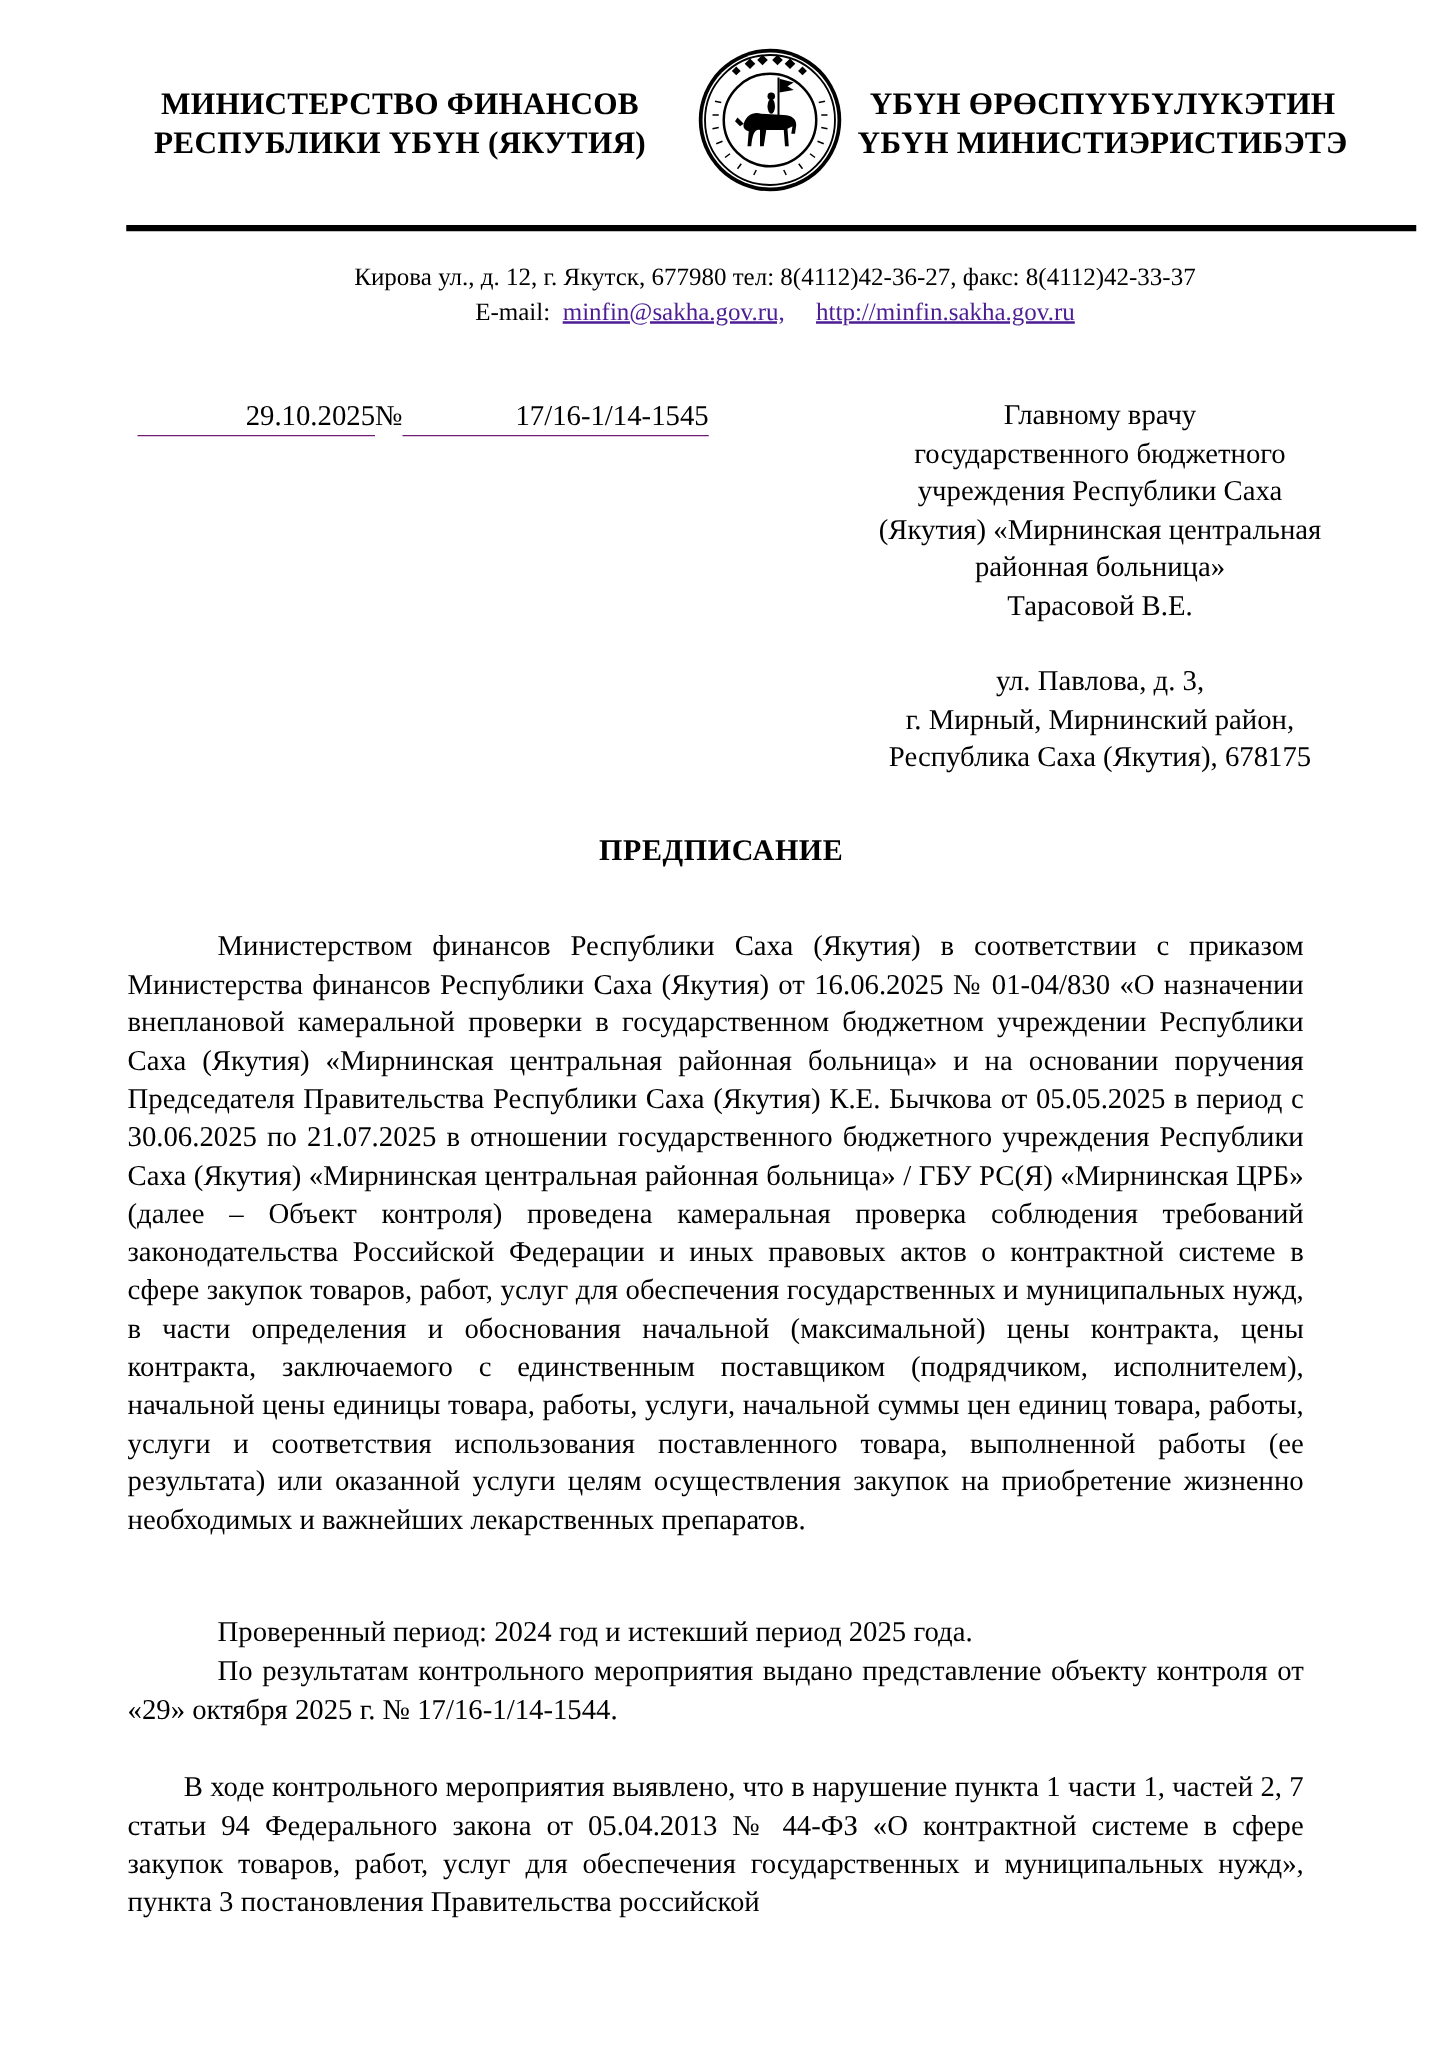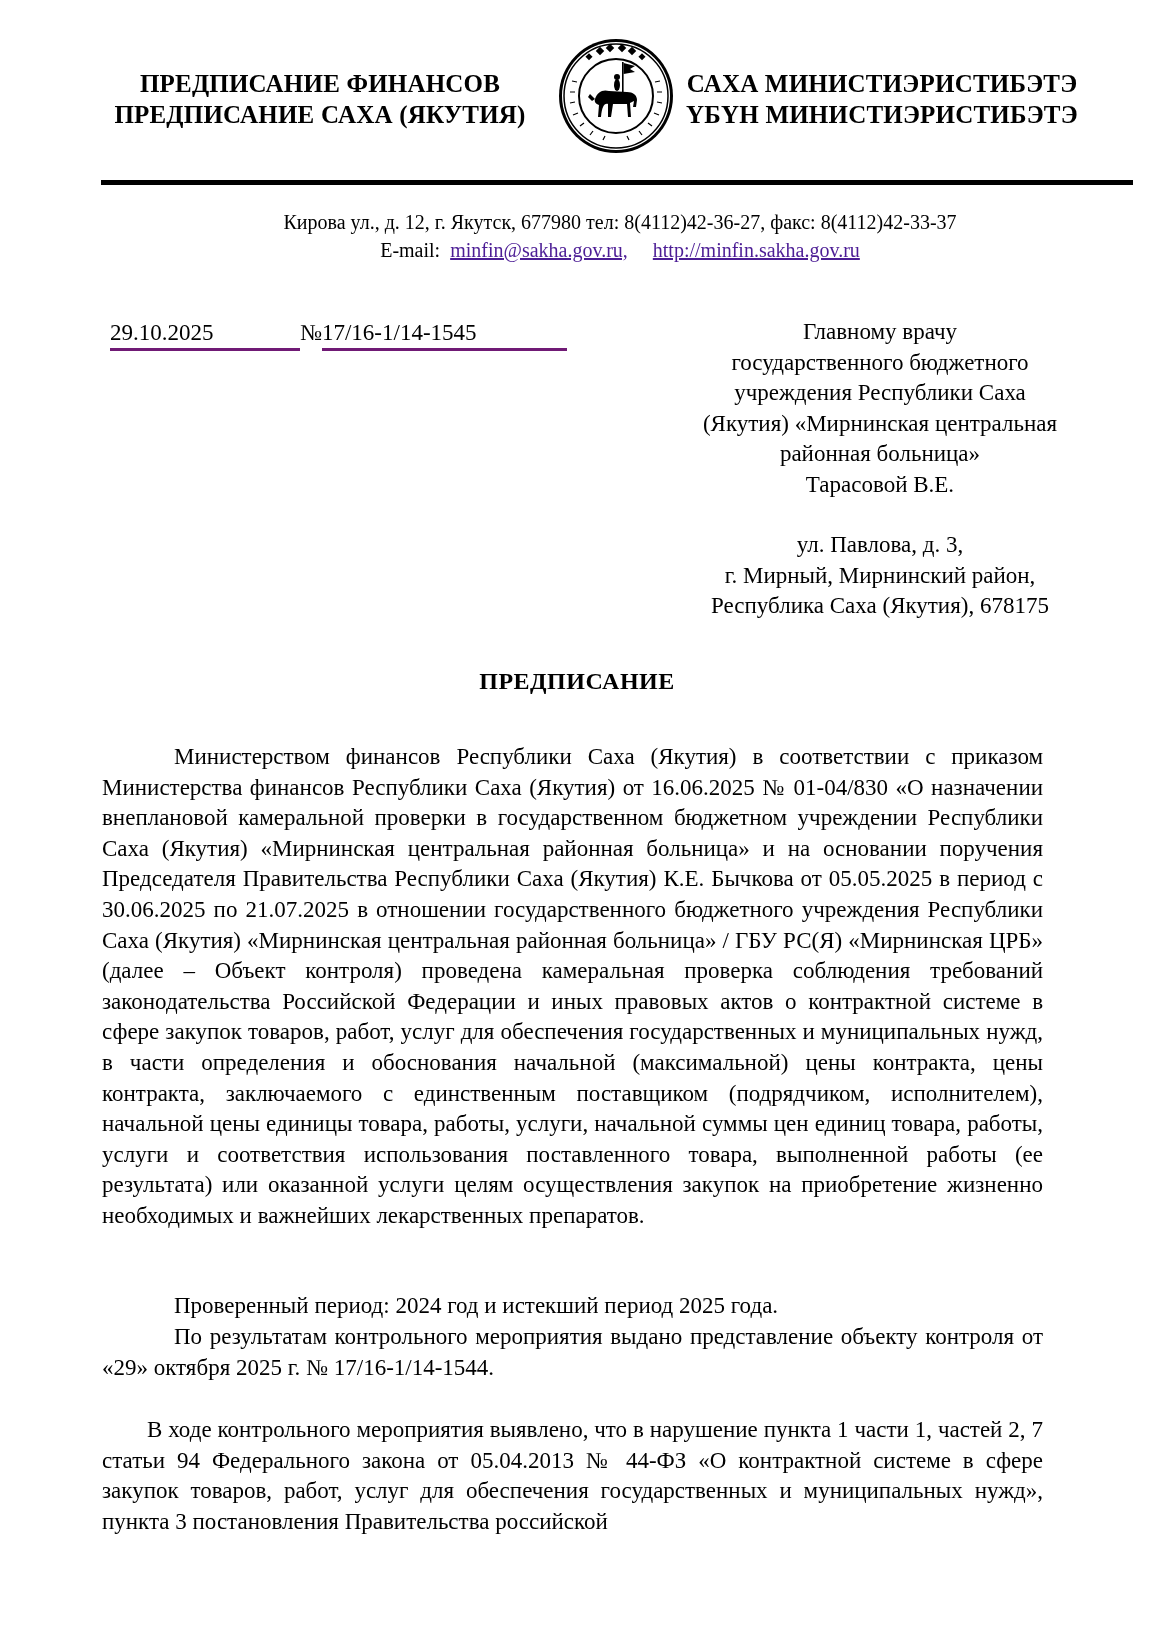--- a/index.html
+++ b/index.html
@@ -38,7 +38,7 @@
 <body>
 
 <div id="hdr-left" class="abs hdr-title">
-  <div>ПРЕДПИСАНИЕ ФИНАНСОВ</div>
+  <div>МИНИСТЕРСТВО ФИНАНСОВ</div>
   <div>ПРЕДПИСАНИЕ САХА (ЯКУТИЯ)</div>
 </div>
 

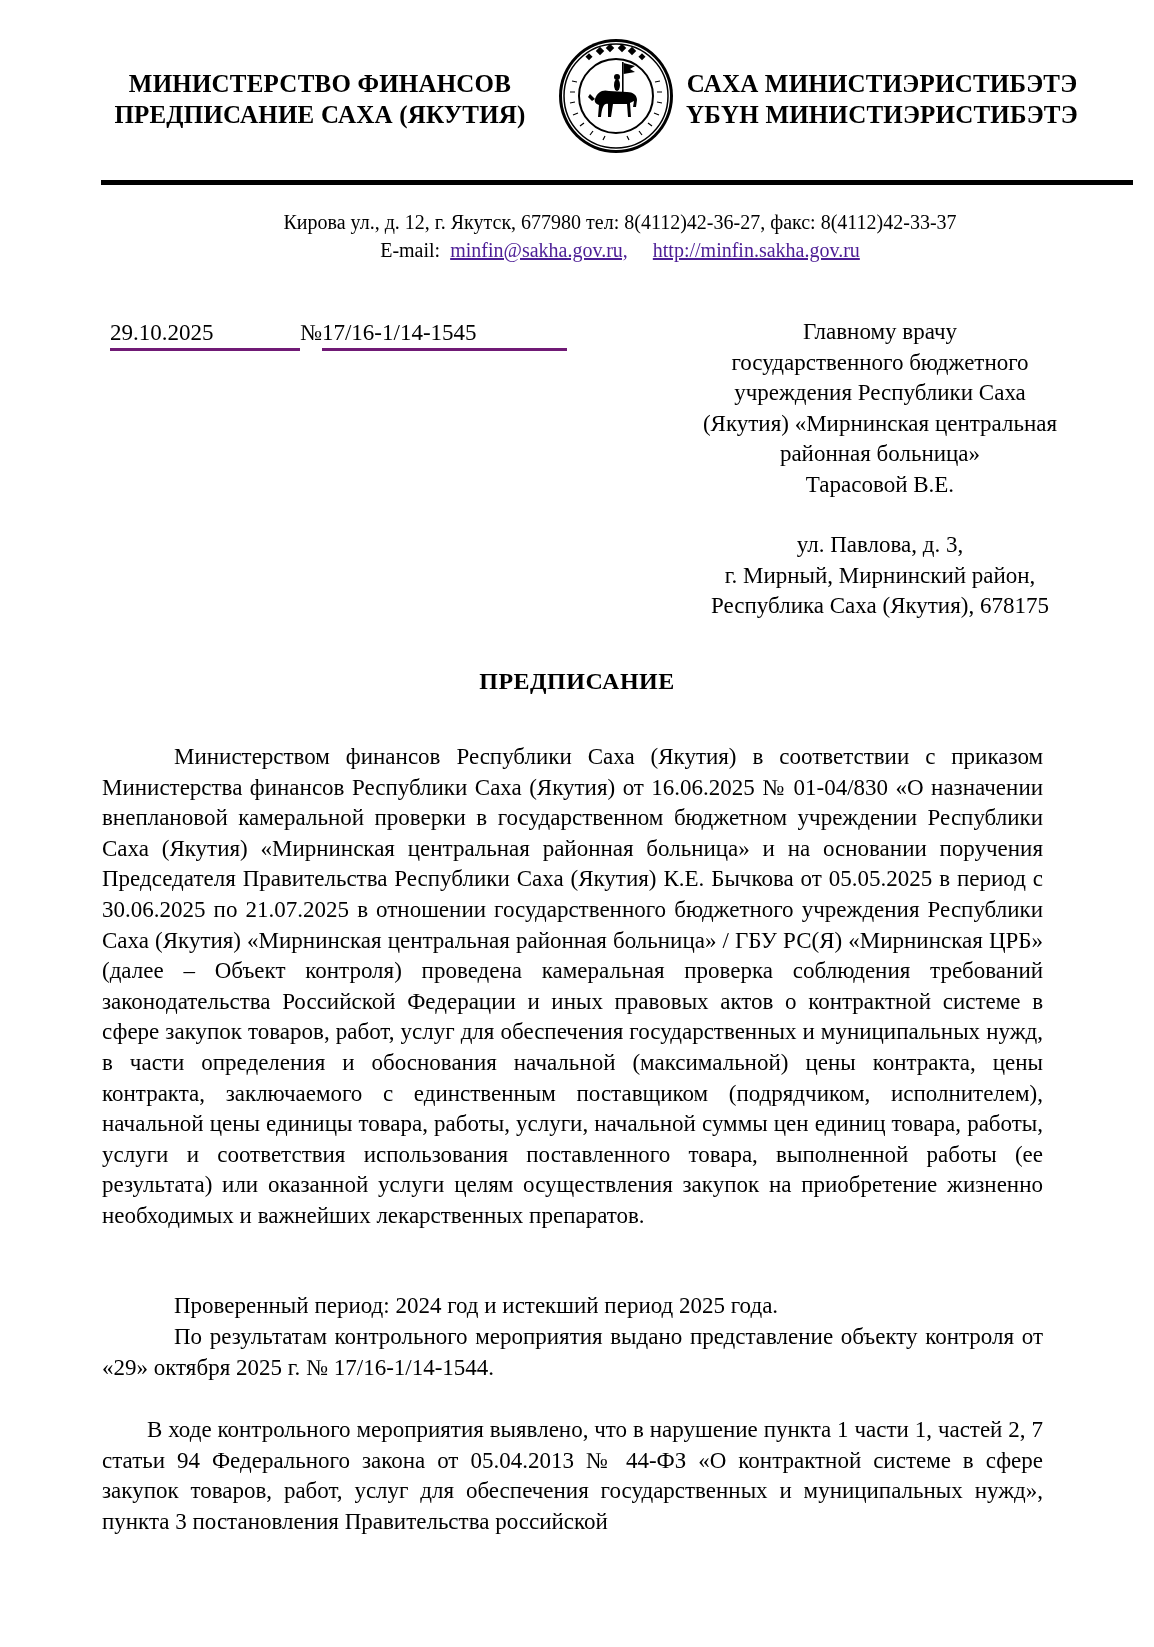--- a/index.html
+++ b/index.html
@@ -75,7 +75,7 @@
 </div>
 
 <div id="hdr-right" class="abs hdr-title">
-  <div>САХА МИНИСТИЭРИСТИБЭТЭ</div>
+  <div>ҮБҮН ӨРӨСПҮҮБҮЛҮКЭТИН</div>
   <div>ҮБҮН МИНИСТИЭРИСТИБЭТЭ</div>
 </div>
 

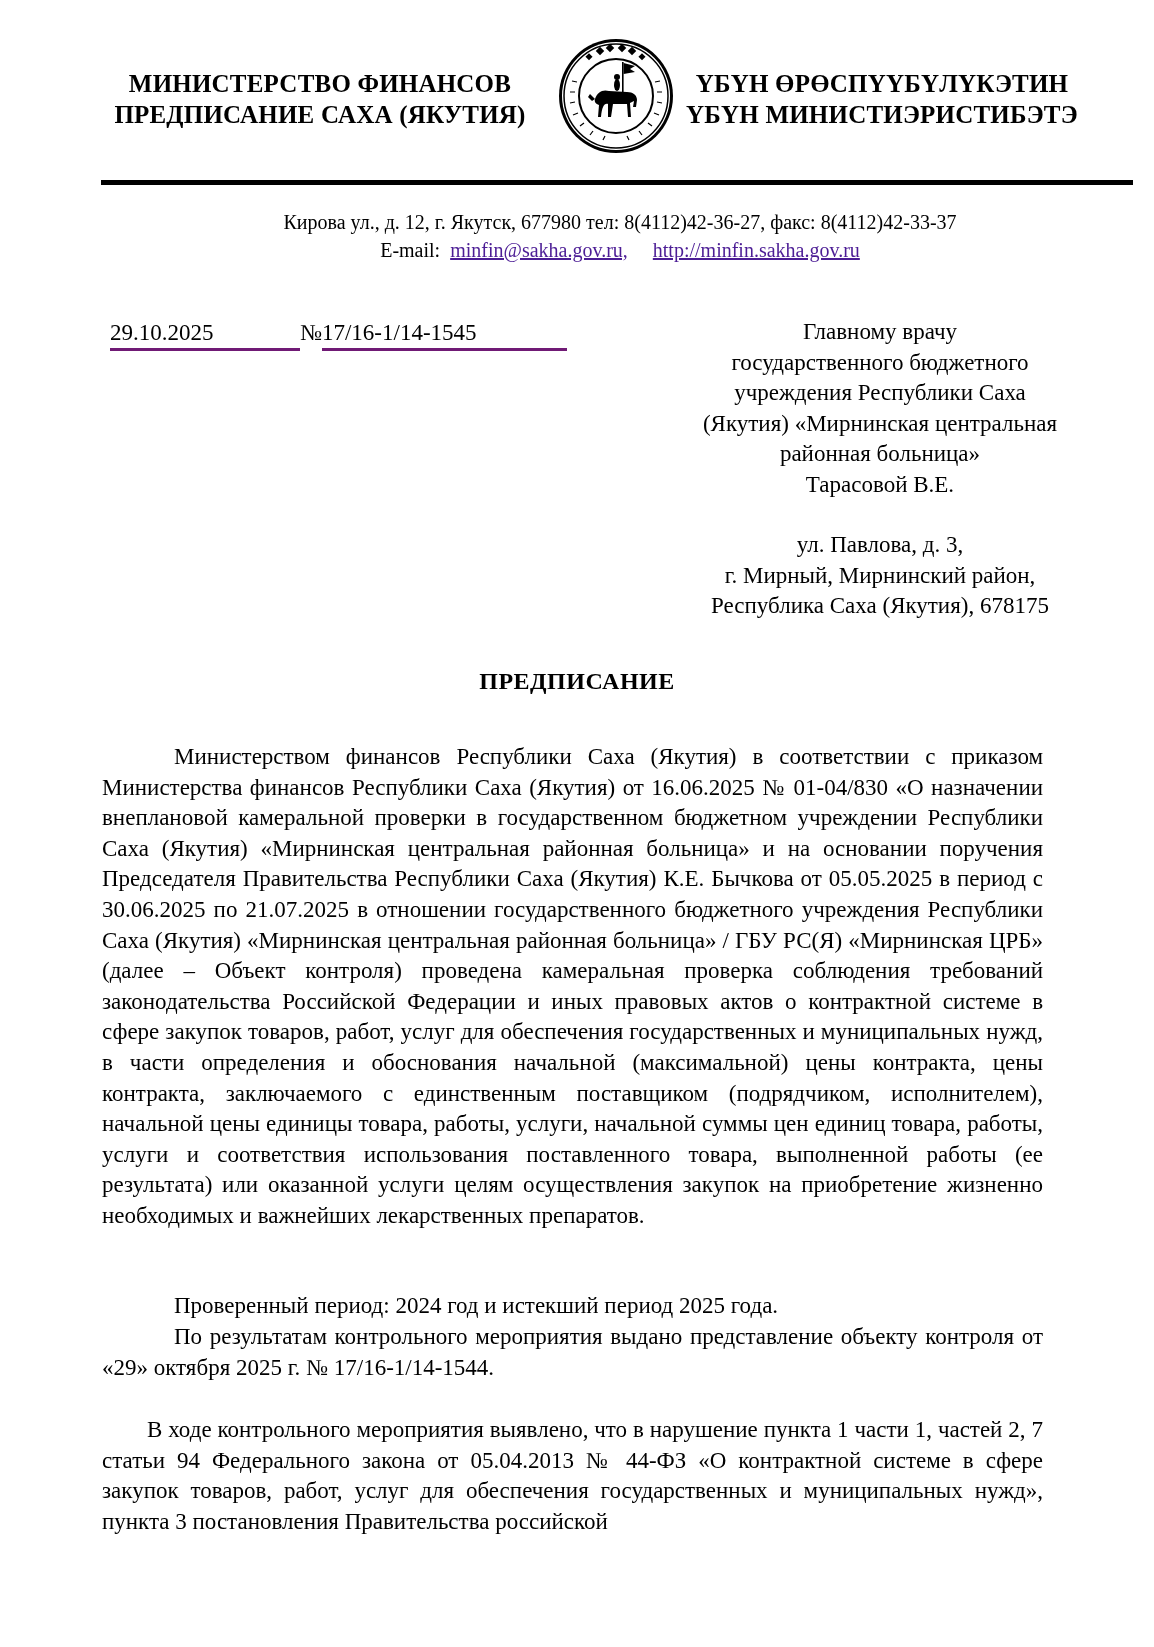--- a/index.html
+++ b/index.html
@@ -39,7 +39,7 @@
 
 <div id="hdr-left" class="abs hdr-title">
   <div>МИНИСТЕРСТВО ФИНАНСОВ</div>
-  <div>ПРЕДПИСАНИЕ САХА (ЯКУТИЯ)</div>
+  <div>РЕСПУБЛИКИ ҮБҮН (ЯКУТИЯ)</div>
 </div>
 
 <div id="emblem" class="abs">

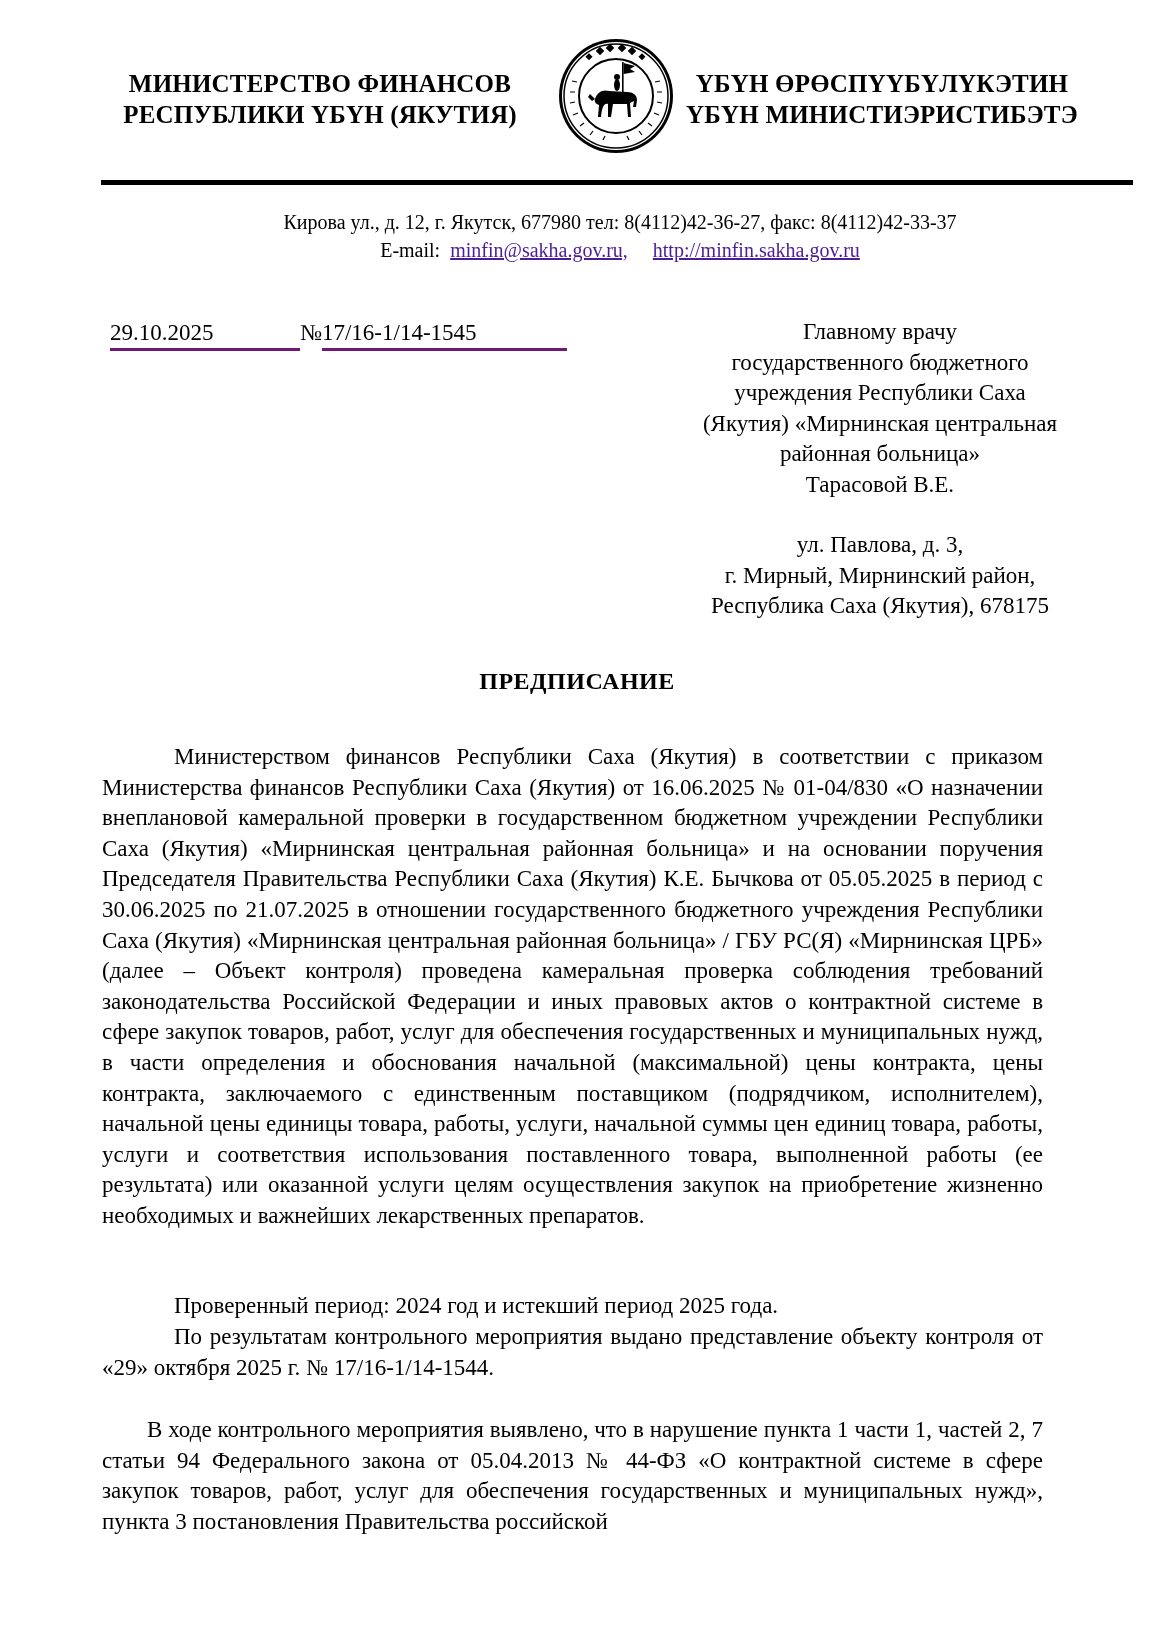--- a/index.html
+++ b/index.html
@@ -19,7 +19,7 @@
   #contact { left: 140px; top: 208px; width: 960px; text-align: center; font-size: 20px; line-height: 28px; }
   #contact a { color: #4c1d95; text-decoration: underline; }
   #regline { left: 110px; top: 318px; font-size: 23px; line-height: 30px; white-space: nowrap; }
-  .uline { display: inline-block; border-bottom: 3px solid #701a75; text-align: left; }
+  .uline { display: inline-block; border-bottom: 1px solid #701a75; text-align: right; }
   #addressee { left: 660px; top: 317px; width: 440px; text-align: center; font-size: 23px; line-height: 30.5px; }
   #addressee .gap { height: 30px; }
   #doc-title { left: 0; top: 668px; width: 1154px; text-align: center; font-weight: bold; font-size: 24px; letter-spacing: 0.5px; }

